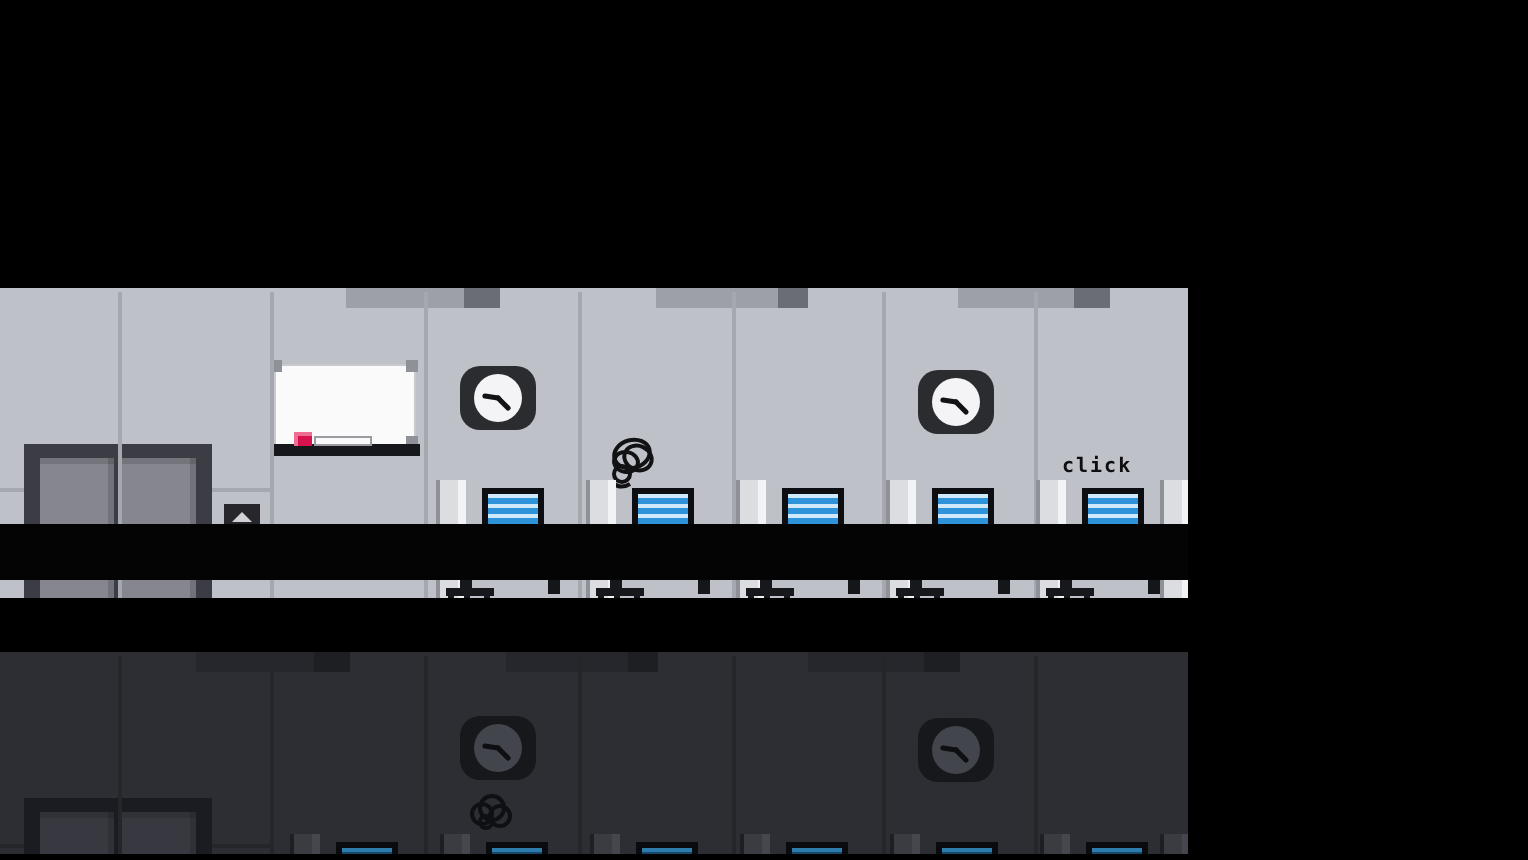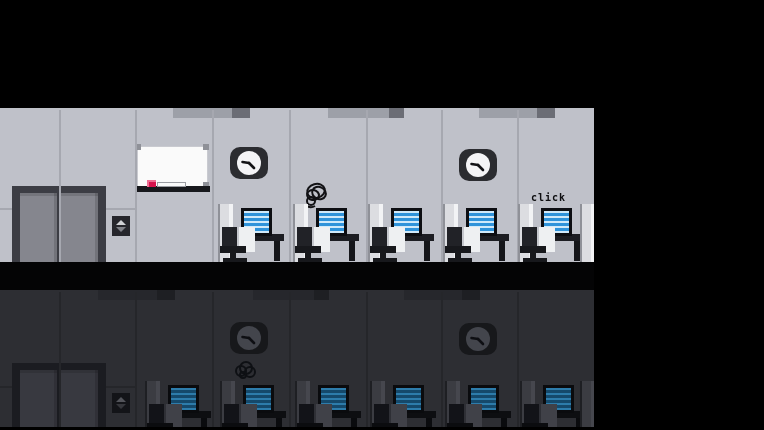--- a/index.html
+++ b/index.html
@@ -5,7 +5,7 @@
   html,body{margin:0;padding:0;background:#000;}
   .stage{position:relative;width:764px;height:430px;background:#000;overflow:hidden;
          font-family:"DejaVu Sans Mono", monospace;image-rendering:pixelated;}
-  .floor{position:absolute;left:0;width:594px;overflow:hidden;}
+  .floor{position:absolute;left:0;width:594px;overflow:hidden;margin-top:36px;}
   .floor.lit{top:108px;height:155px;background:var(--wall,#bfc1c9);}
   .floor.dim{top:290px;height:137px;background:var(--wall-dim,#2d2e33);}
   .floor-band{position:absolute;left:0;top:262px;width:594px;height:28px;background:#040405;}

